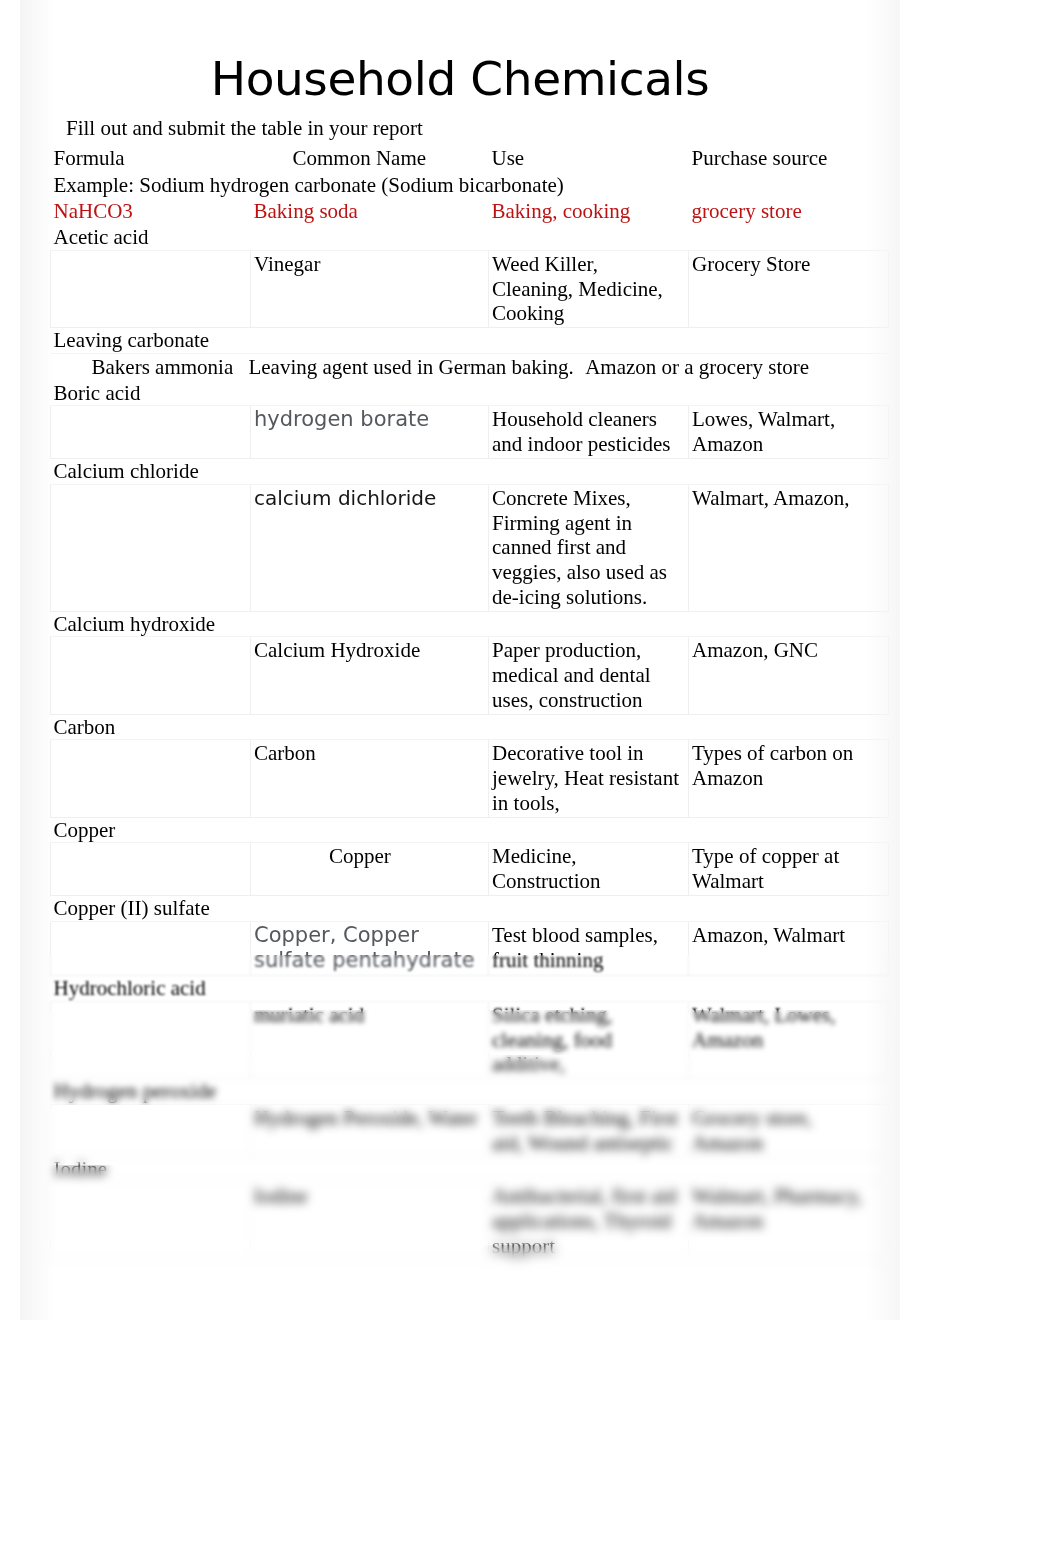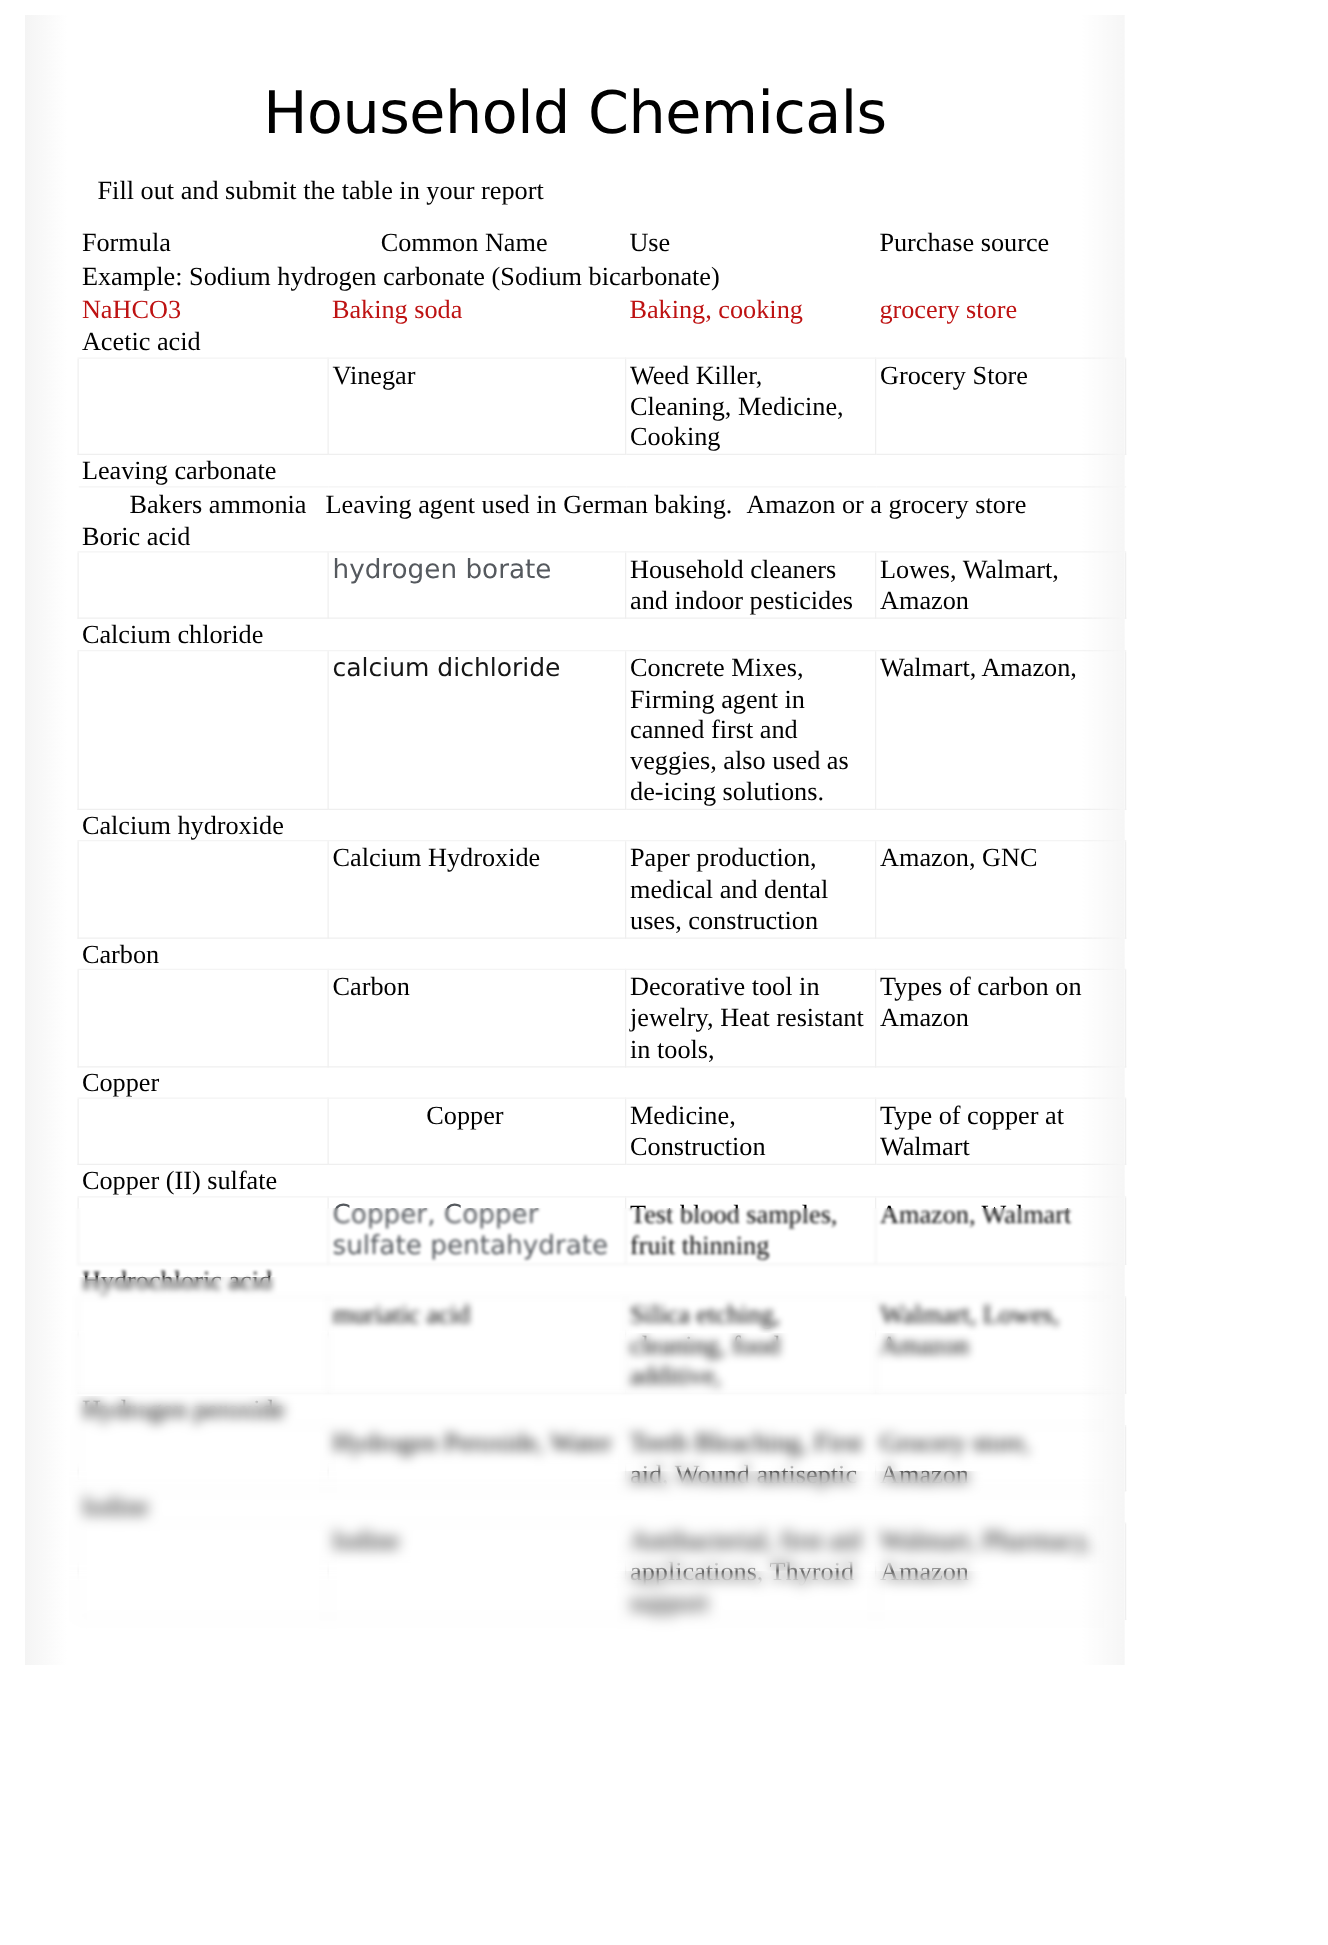--- a/index.html
+++ b/index.html
@@ -20,7 +20,7 @@
   .page {
     position: absolute;
     left: 20px;
-    top: 12px;
+    top: 0px;
     width: 880px;
     height: 1320px;
     background: #ffffff;

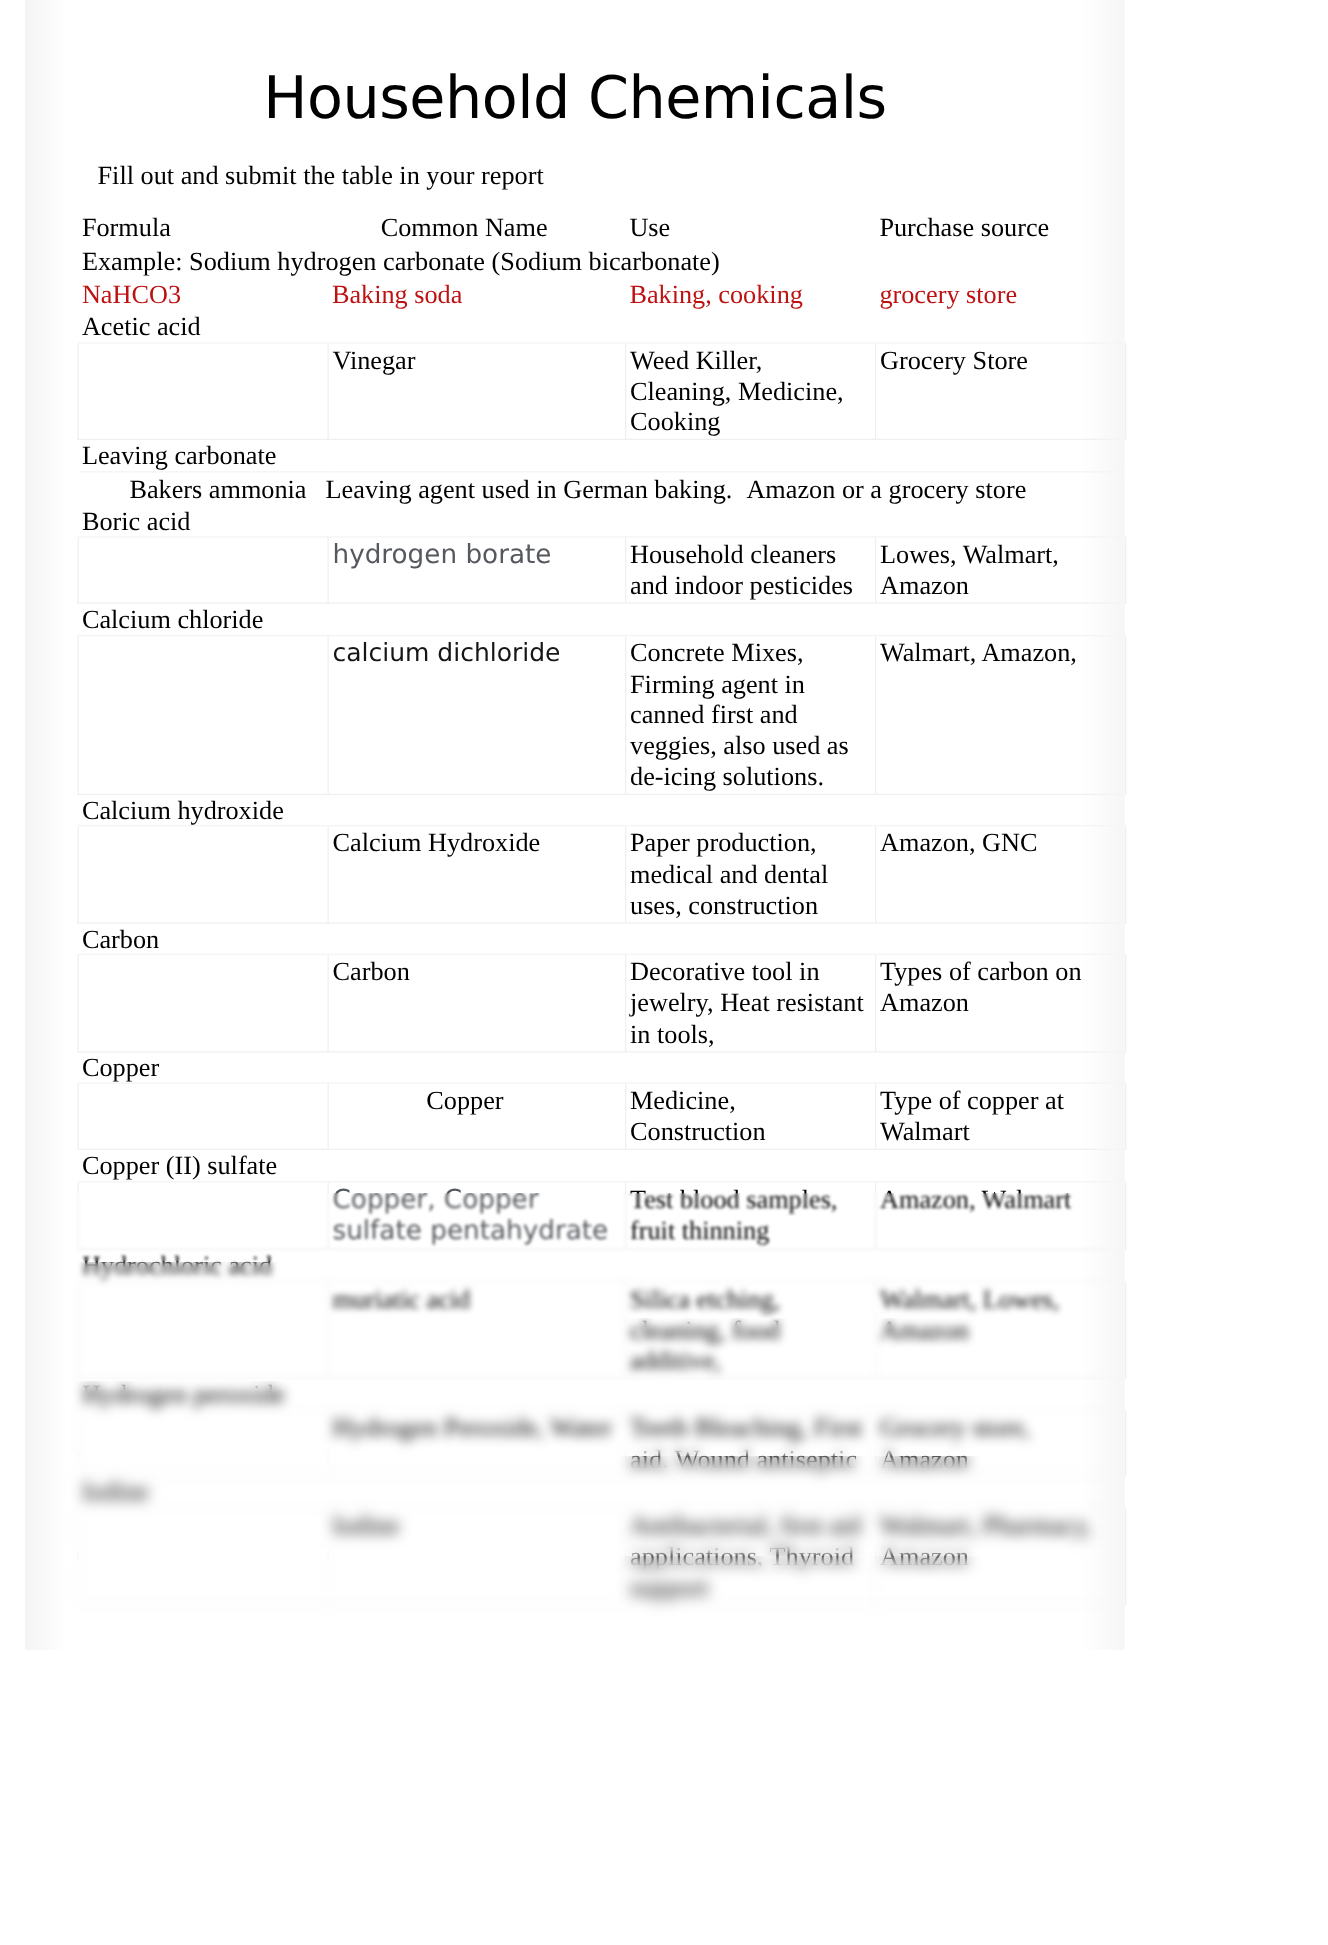--- a/index.html
+++ b/index.html
@@ -43,7 +43,7 @@
     color: #000;
     padding-left: 42px;
     line-height: 1.18;
-    margin: 16px;
+    margin: 4px;
   }
 
   

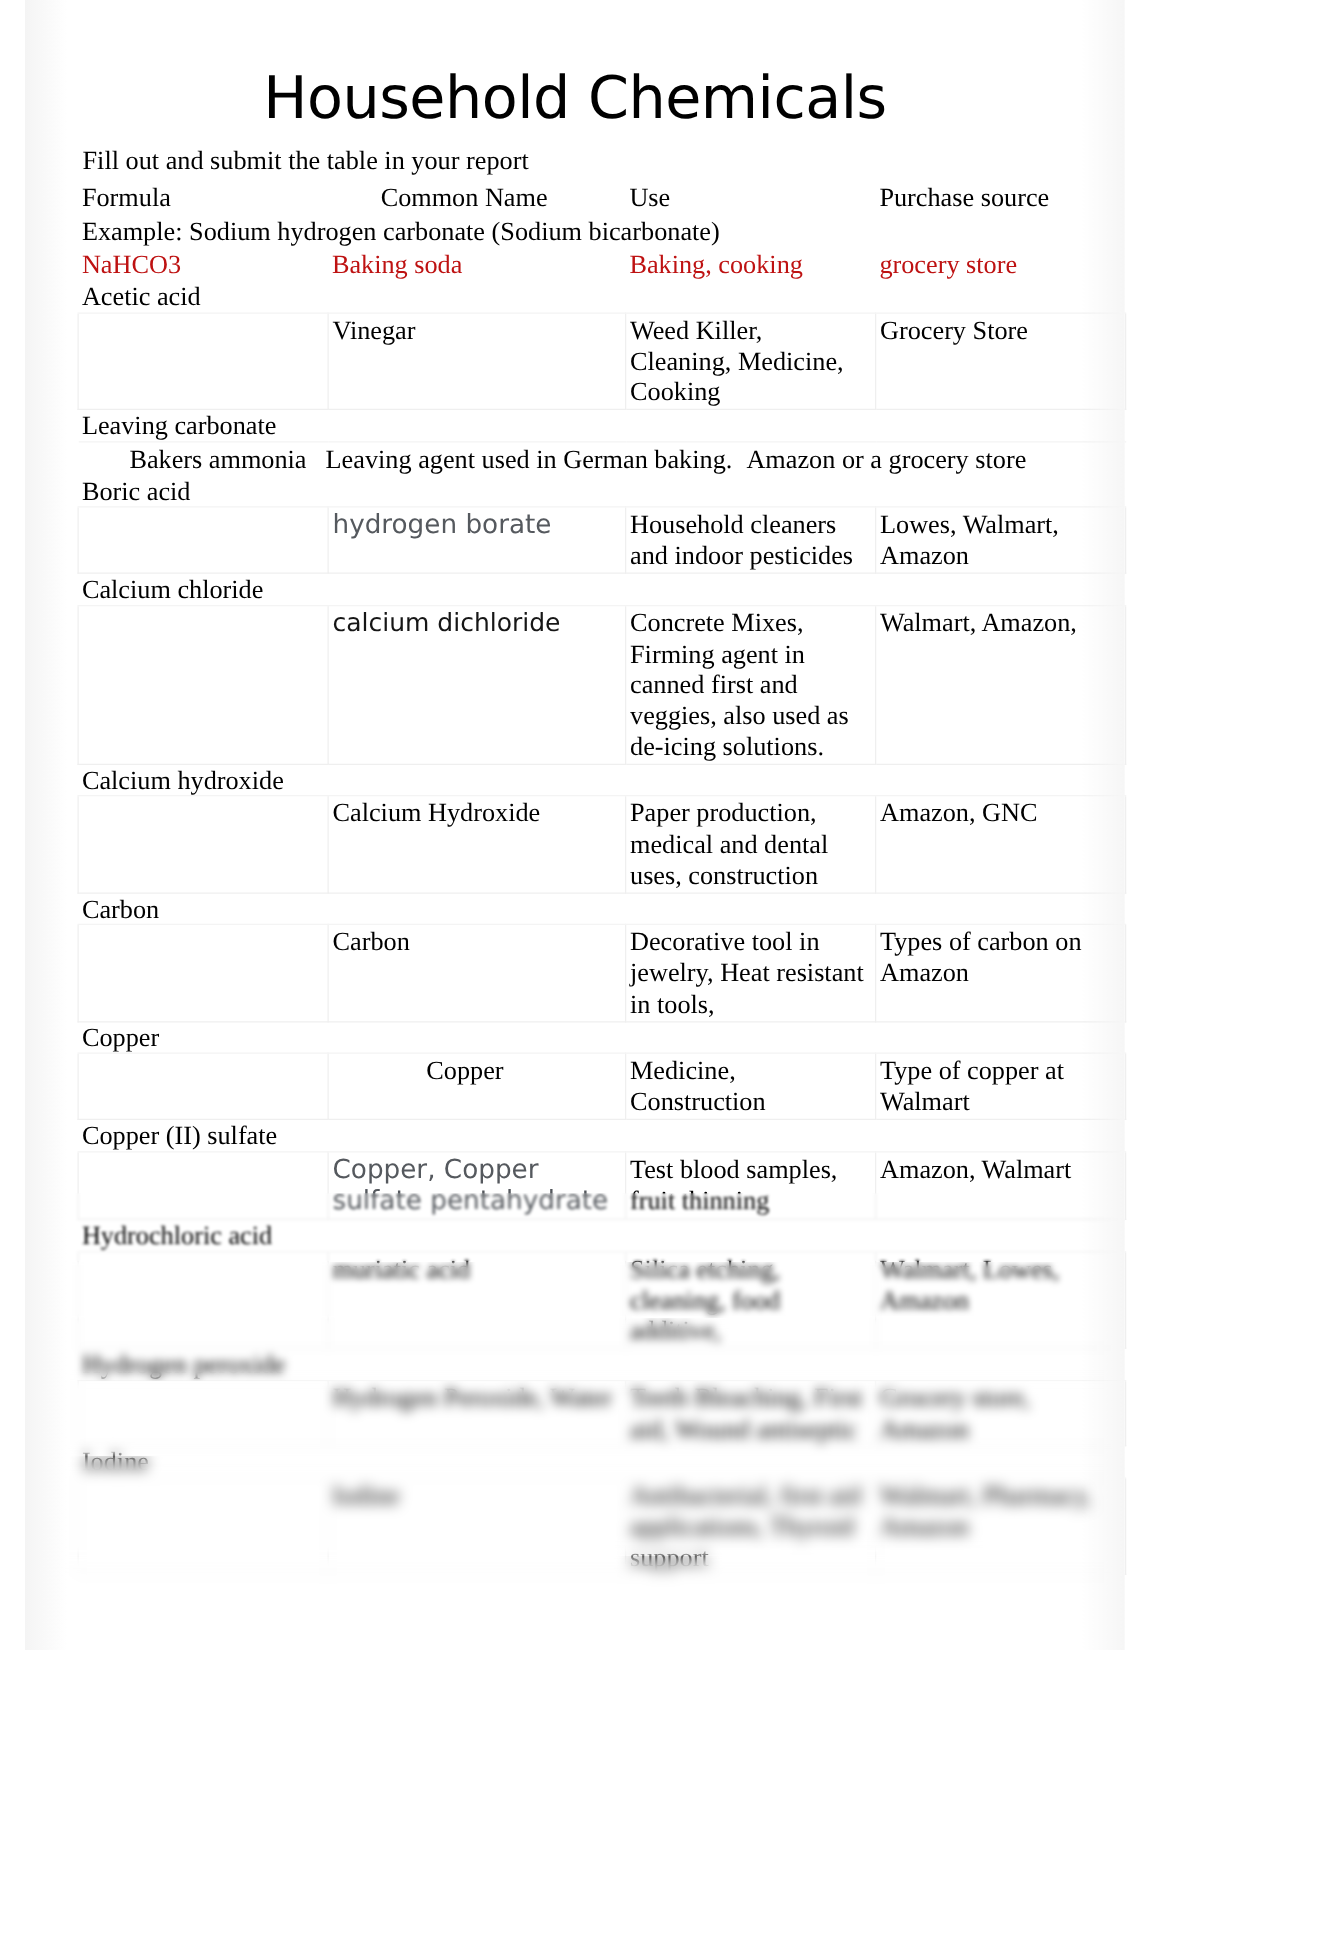--- a/index.html
+++ b/index.html
@@ -51,7 +51,7 @@
     border-collapse: collapse;
     table-layout: fixed;
     width: 838px;
-    margin-left: 42px;
+    margin-left: 30px;
     font-size: 21px;
     line-height: 1.18;
     color: #000;

